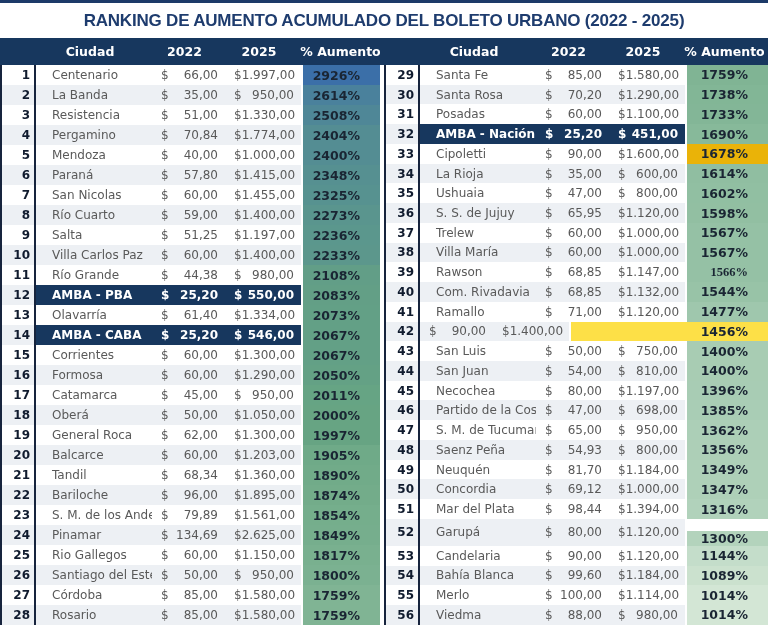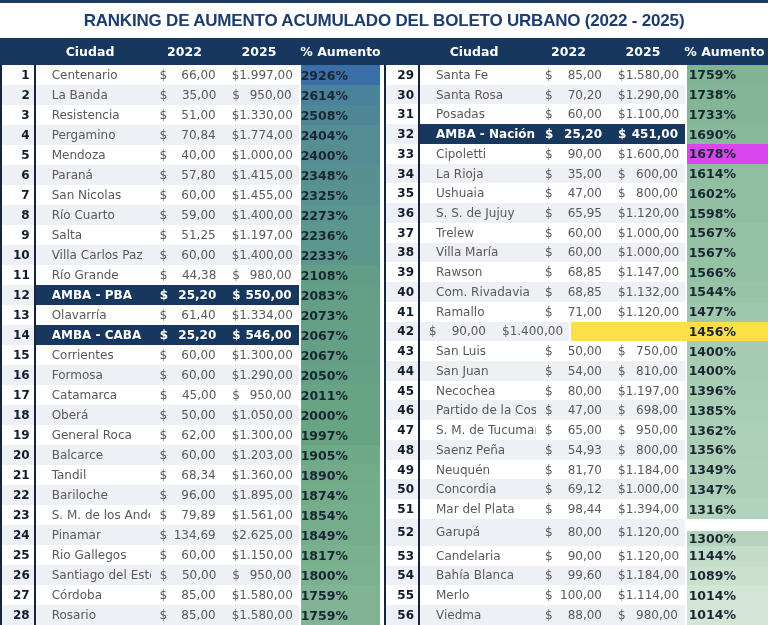--- a/index.html
+++ b/index.html
@@ -30,7 +30,7 @@
   .y25{width:76px;}
   .vgap{width:2px;background:#ffffff;}
   .pct{flex:1;display:flex;align-items:center;justify-content:flex-end;
-       padding-right:32px;font-weight:bold;font-size:12.5px;color:#1a2533;}
+       padding-right:20px;font-weight:bold;font-size:12.5px;color:#1a2533;}
   .half.left .pct-wrap{margin-right:4px;}
   .pct-wrap{flex:1;display:flex;}
   .trow .hl{background:#17375e !important;color:#ffffff;font-weight:bold;}

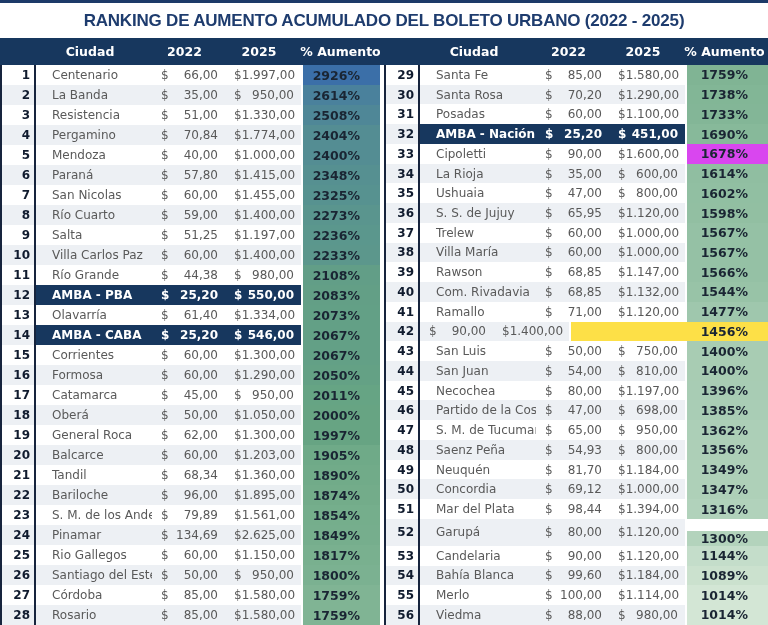--- a/index.html
+++ b/index.html
@@ -591,7 +591,7 @@
           </div>
           <div class="vgap"></div>
           <div class="pct-wrap">
-            <div class="pct" style="background: #d946ef;">1678%</div>
+            <div class="pct" style="background: #eab308;">1678%</div>
           </div>
         </div>
         <div class="trow alt">

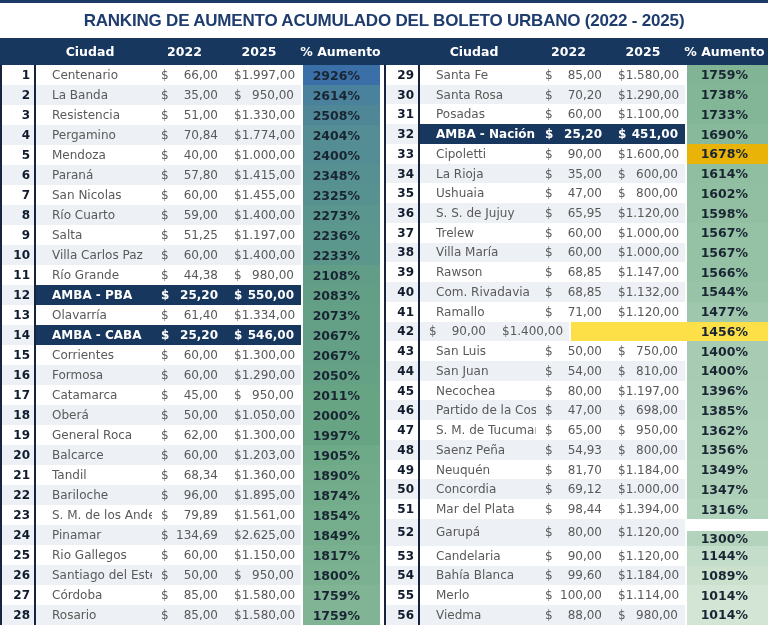--- a/index.html
+++ b/index.html
@@ -687,7 +687,7 @@
           </div>
           <div class="vgap"></div>
           <div class="pct-wrap">
-            <div class="pct" style="background: rgb(149, 193, 165);">1566%</div>
+            <div class="pct" style="background: rgb(149, 193, 165); font-family: Liberation Serif, serif;">1566%</div>
           </div>
         </div>
         <div class="trow alt">

